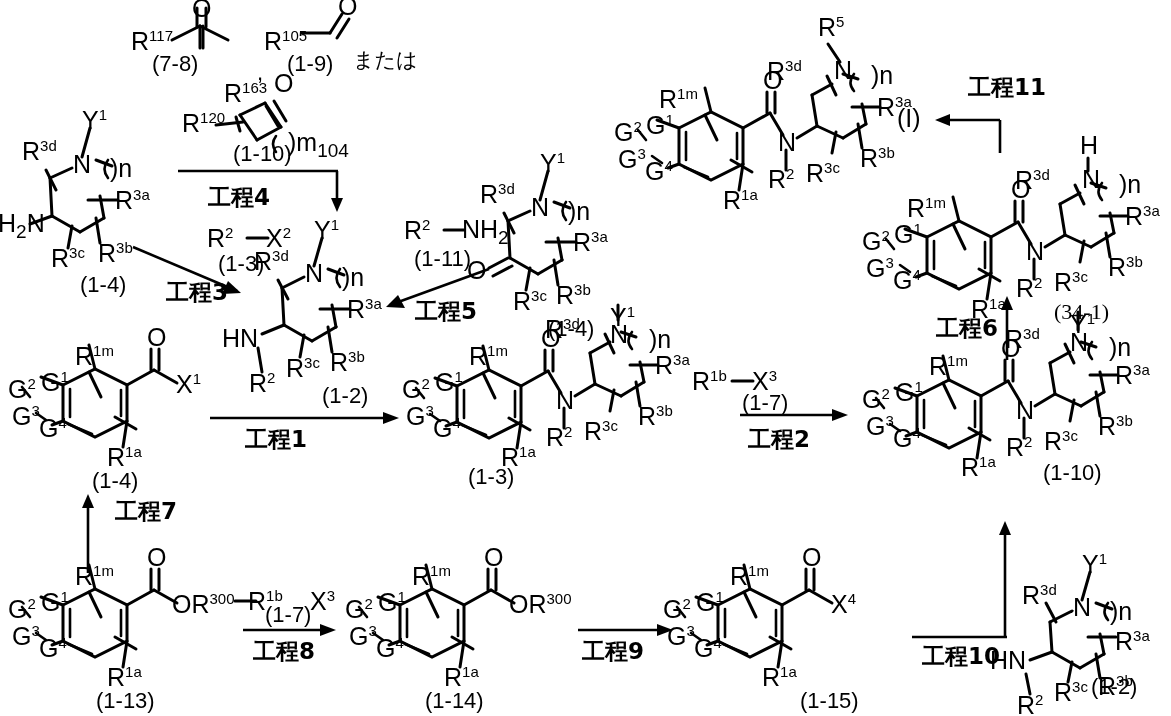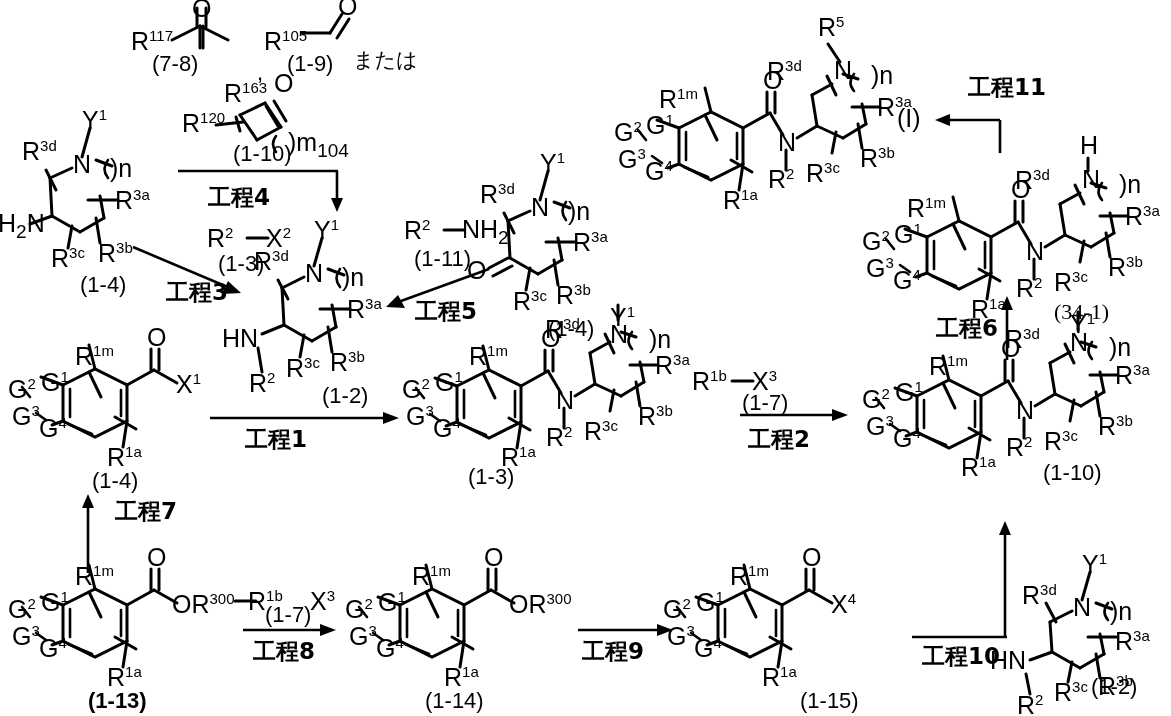--- a/index.html
+++ b/index.html
@@ -607,7 +607,7 @@
   <div class="lbl atom" style="left:107px;top:664px;"><span>R</span><span class="sup">1a</span></div>
   <div class="lbl atom" style="left:147px;top:545px;">O</div>
   <div class="lbl atom" style="left:172px;top:591px;"><span>O</span><span>R</span><span class="sup">300</span></div>
-  <div class="lbl cmpd" style="left:88px;top:690px;font-weight:bold;">(1-13)</div>
+  <div class="lbl cmpd" style="left:96px;top:690px;">(1-13)</div>
 
   <div class="lbl atom" style="left:248px;top:588px;"><span>R</span><span class="sup">1b</span></div>
   <div class="lbl atom" style="left:310px;top:588px;"><span>X</span><span class="sup">3</span></div>

